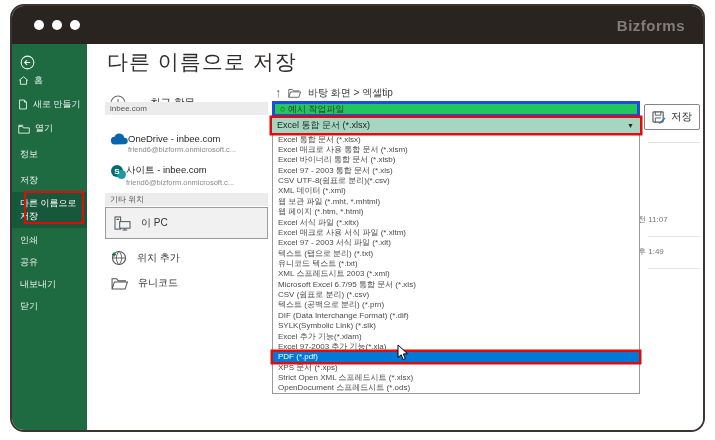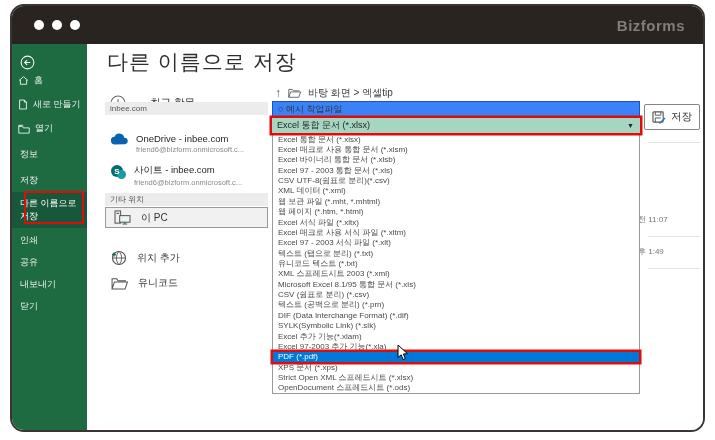--- a/index.html
+++ b/index.html
@@ -41,8 +41,8 @@
   
   .breadcrumb { position:absolute; left:188px; top:42px; display:flex; align-items:center; gap:7px; font-size:10px; color:#3d3d3d; }
   .up { font-size:12px; color:#555; }
-  #filename { position:absolute; left:185px; top:57px; width:368px; height:16px; border:1px solid #1d4ed8;
-              font-size:9px; color:#333; padding-left:5px; background:#3b82f6; }
+  #filename { position:absolute; left:185px; top:57px; width:368px; height:16px; border:3px solid #1d4ed8;
+              font-size:9px; color:#333; padding-left:5px; background:#22c55e; }
   #combo { position:absolute; left:185px; top:74px; width:368px; height:15px; background:#a5d6c1;
            display:flex; align-items:center; font-size:9px; color:#1f1f1f; padding-left:5px;
            box-shadow:0 0 0 2.5px #e10b0b; z-index:4; }

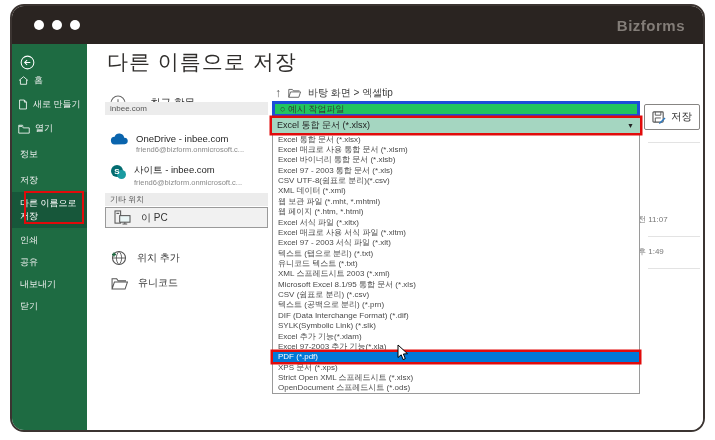--- a/index.html
+++ b/index.html
@@ -31,7 +31,7 @@
   .recent { position:absolute; left:23px; top:51px; display:flex; align-items:center; gap:24px; font-size:10.5px; color:#333; }
   .section-bar { position:absolute; left:18px; width:163px; height:13px; background:#ececec; color:#555;
                  font-size:8px; display:flex; align-items:center; padding-left:5px; }
-  .place { position:absolute; left:23px; display:flex; gap:8px; align-items:flex-start; }
+  .place { position:absolute; left:23px; display:flex; gap:0; align-items:flex-start; }
   .place .nm { font-size:9.5px; color:#262626; }
   .place .em { font-size:7.5px; color:#8a8a8a; margin-top:1px; }
   .thispc { position:absolute; left:18px; top:163px; width:163px; height:21px; background:#f1f1f1;

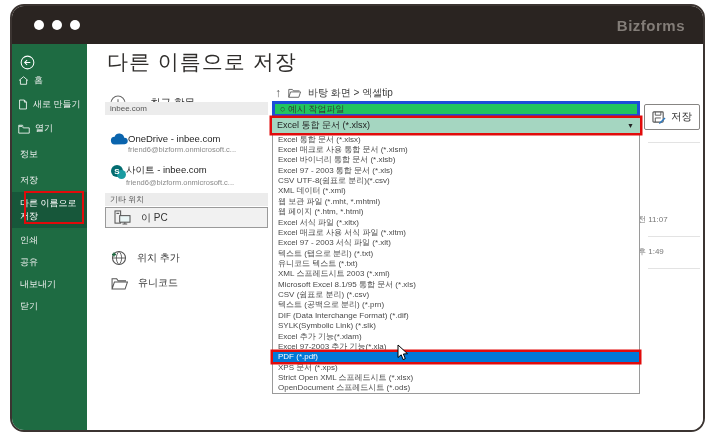--- a/index.html
+++ b/index.html
@@ -34,7 +34,7 @@
   .place { position:absolute; left:23px; display:flex; gap:0; align-items:flex-start; }
   .place .nm { font-size:9.5px; color:#262626; }
   .place .em { font-size:7.5px; color:#8a8a8a; margin-top:1px; }
-  .thispc { position:absolute; left:18px; top:163px; width:163px; height:21px; background:#f1f1f1;
+  .thispc { position:absolute; left:18px; top:163px; width:163px; height:32px; background:#f1f1f1;
             border:1px solid #9a9a9a; display:flex; align-items:center; gap:10px; padding-left:8px; font-size:10px; color:#333; }
   .other-row { position:absolute; left:24px; display:flex; align-items:center; gap:10px; font-size:10px; color:#333;margin-top:12px; }
 

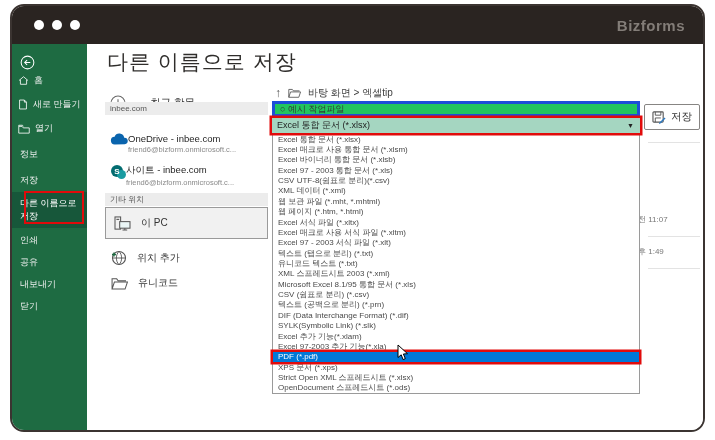--- a/index.html
+++ b/index.html
@@ -249,7 +249,7 @@
           <div class="dd-item">텍스트 (탭으로 분리) (*.txt)</div>
           <div class="dd-item">유니코드 텍스트 (*.txt)</div>
           <div class="dd-item">XML 스프레드시트 2003 (*.xml)</div>
-          <div class="dd-item">Microsoft Excel 8.1/95 통합 문서 (*.xls)</div>
+          <div class="dd-item">Microsoft Excel 6.7/95 통합 문서 (*.xls)</div>
           <div class="dd-item">CSV (쉼표로 분리) (*.csv)</div>
           <div class="dd-item">텍스트 (공백으로 분리) (*.prn)</div>
           <div class="dd-item">DIF (Data Interchange Format) (*.dif)</div>

